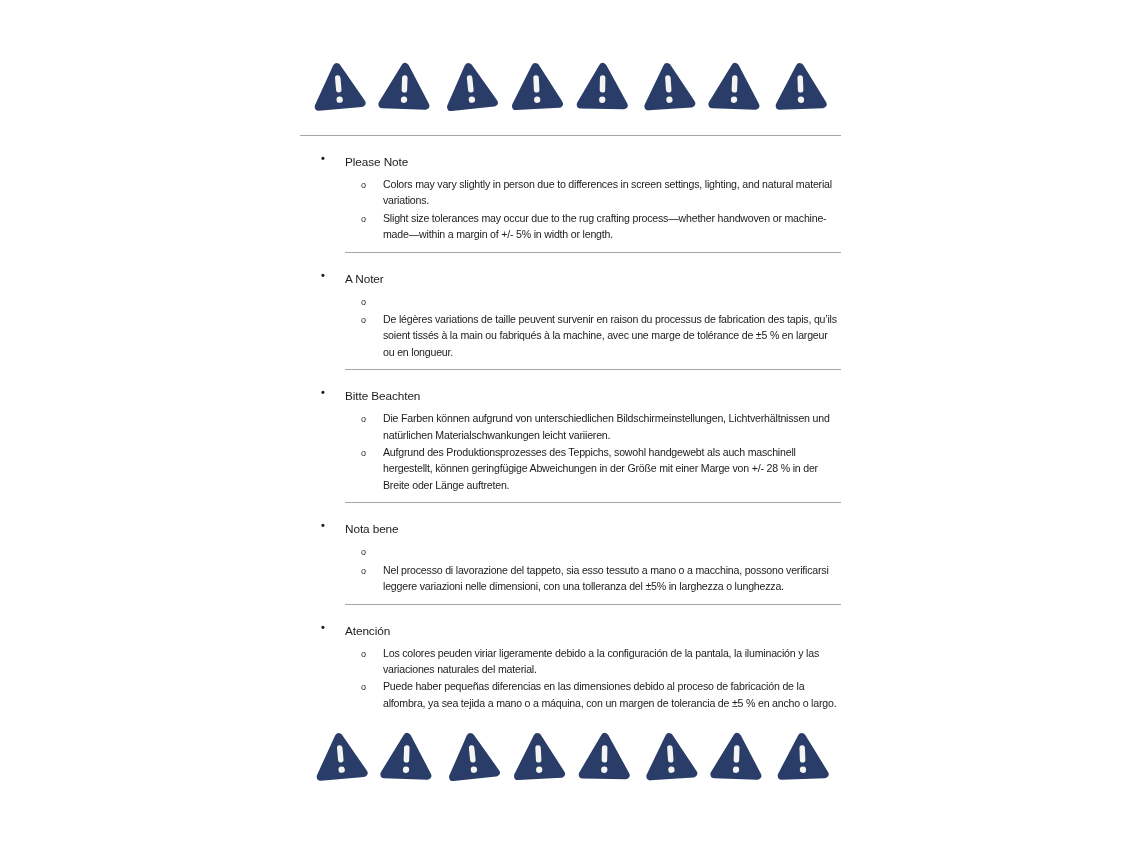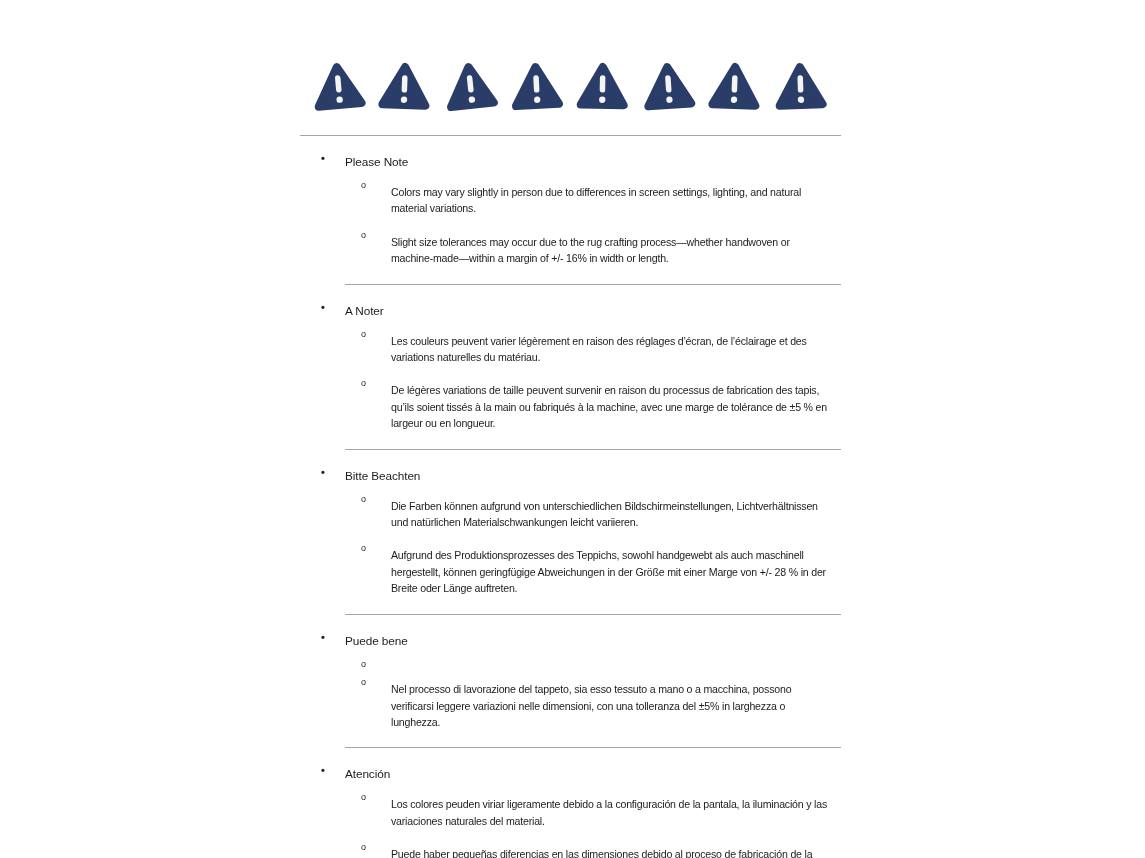--- a/index.html
+++ b/index.html
@@ -57,7 +57,7 @@
     font-size:9px;line-height:16.4px;padding-top:1px;
   }
   .sub-text{
-    flex:1;margin:8px;
+    flex:1;margin:0;
     font-size:10.6px;line-height:16.4px;letter-spacing:-0.2px;
   }
 </style>

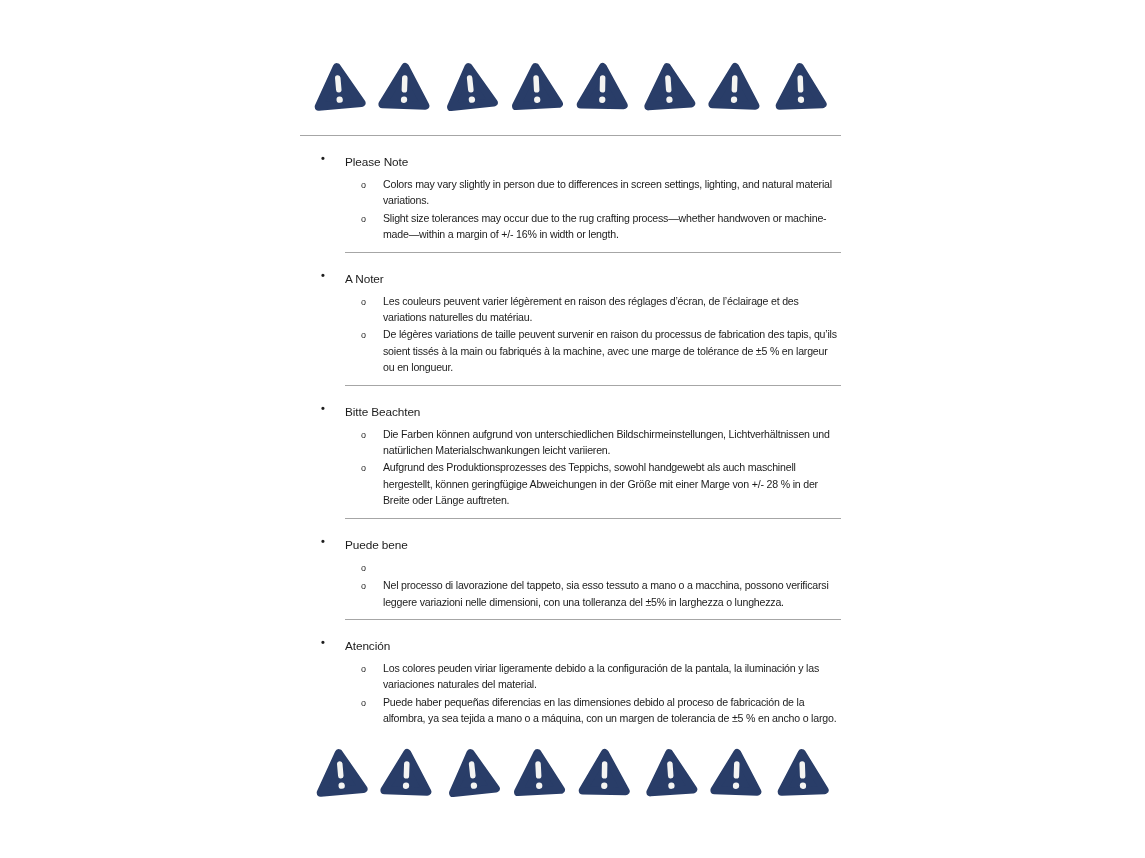--- a/index.html
+++ b/index.html
@@ -145,7 +145,7 @@
     </div>
     <div class="sub-item">
       <span class="sub-marker">o</span>
-      <p class="sub-text">Slight size tolerances may occur due to the rug crafting process—whether handwoven or machine-made—within a margin of +/- 16% in width or length.</p>
+      <p class="sub-text">Slight size tolerances may occur due to the rug crafting process—whether handwoven or machine-made—within a margin of +/- 5% in width or length.</p>
     </div>
     <hr class="section-divider">
   </section>

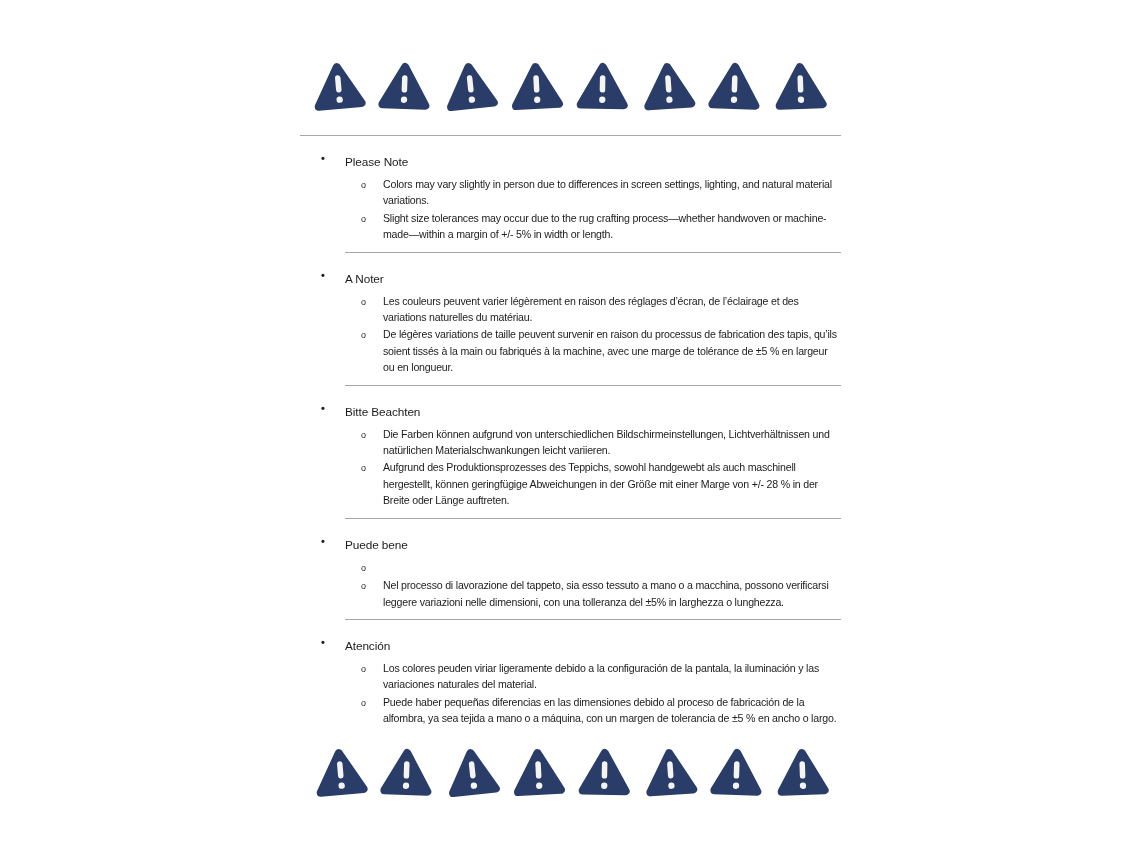--- a/index.html
+++ b/index.html
@@ -157,7 +157,6 @@
     </div>
     <div class="sub-item">
       <span class="sub-marker">o</span>
-      <p class="sub-text">Les couleurs peuvent varier légèrement en raison des réglages d’écran, de l’éclairage et des variations naturelles du matériau.</p>
     </div>
     <div class="sub-item">
       <span class="sub-marker">o</span>

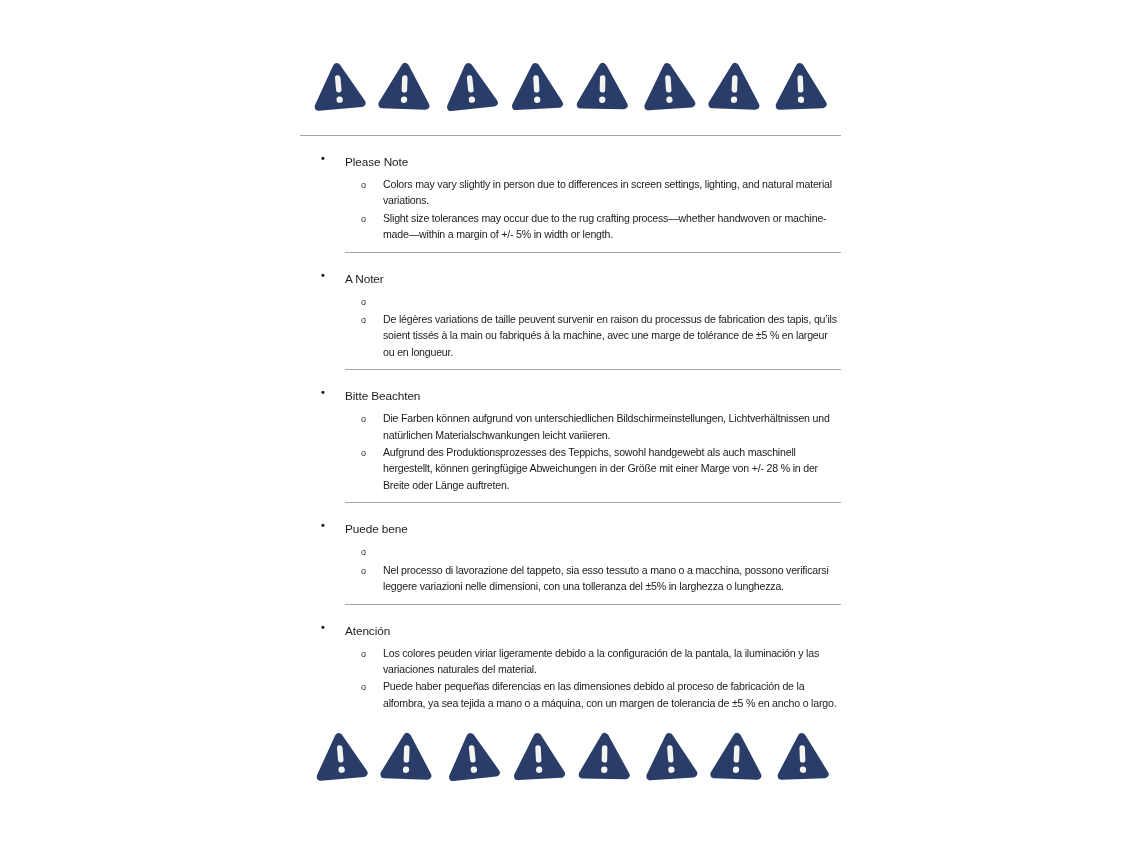--- a/index.html
+++ b/index.html
@@ -184,7 +184,7 @@
   <section class="section">
     <div class="heading-row">
       <span class="heading-bullet">•</span>
-      <h3 class="heading-text">Puede bene</h3>
+      <h3 class="heading-text">Nota bene</h3>
     </div>
     <div class="sub-item">
       <span class="sub-marker">o</span>

